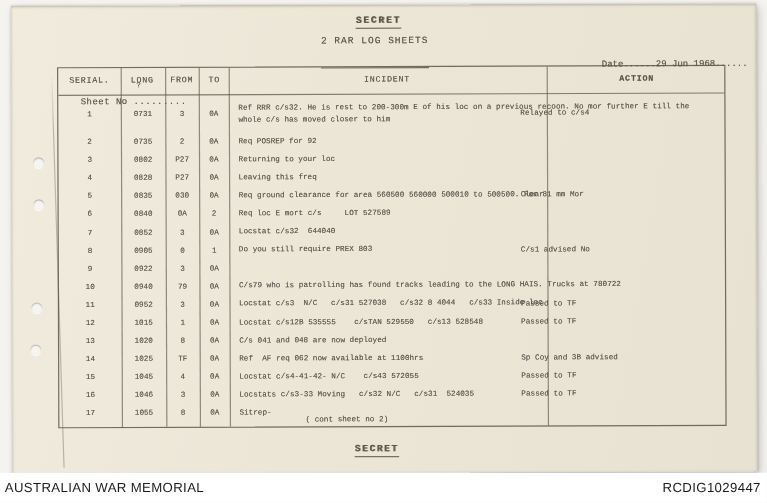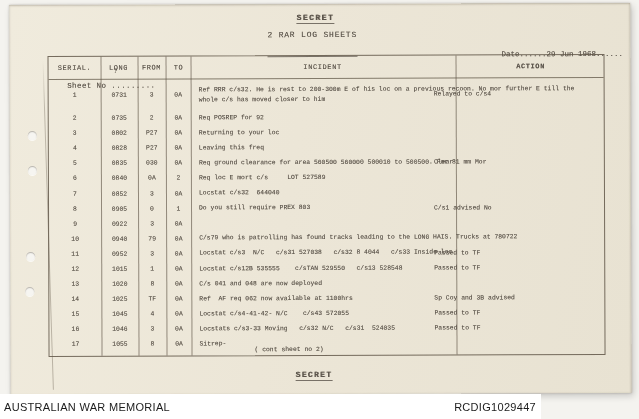--- a/index.html
+++ b/index.html
@@ -81,7 +81,7 @@
 
   
   .archive-bar {
-    position:absolute; left:0; bottom:0; width:541px; height:25px;
+    position:absolute; left:0; bottom:0; width:639px; height:25px;
     background:#ffffff; display:flex; align-items:center; justify-content:space-between;
     padding:0 5px 0 4px;
     font-family:"Liberation Sans","DejaVu Sans",sans-serif;

